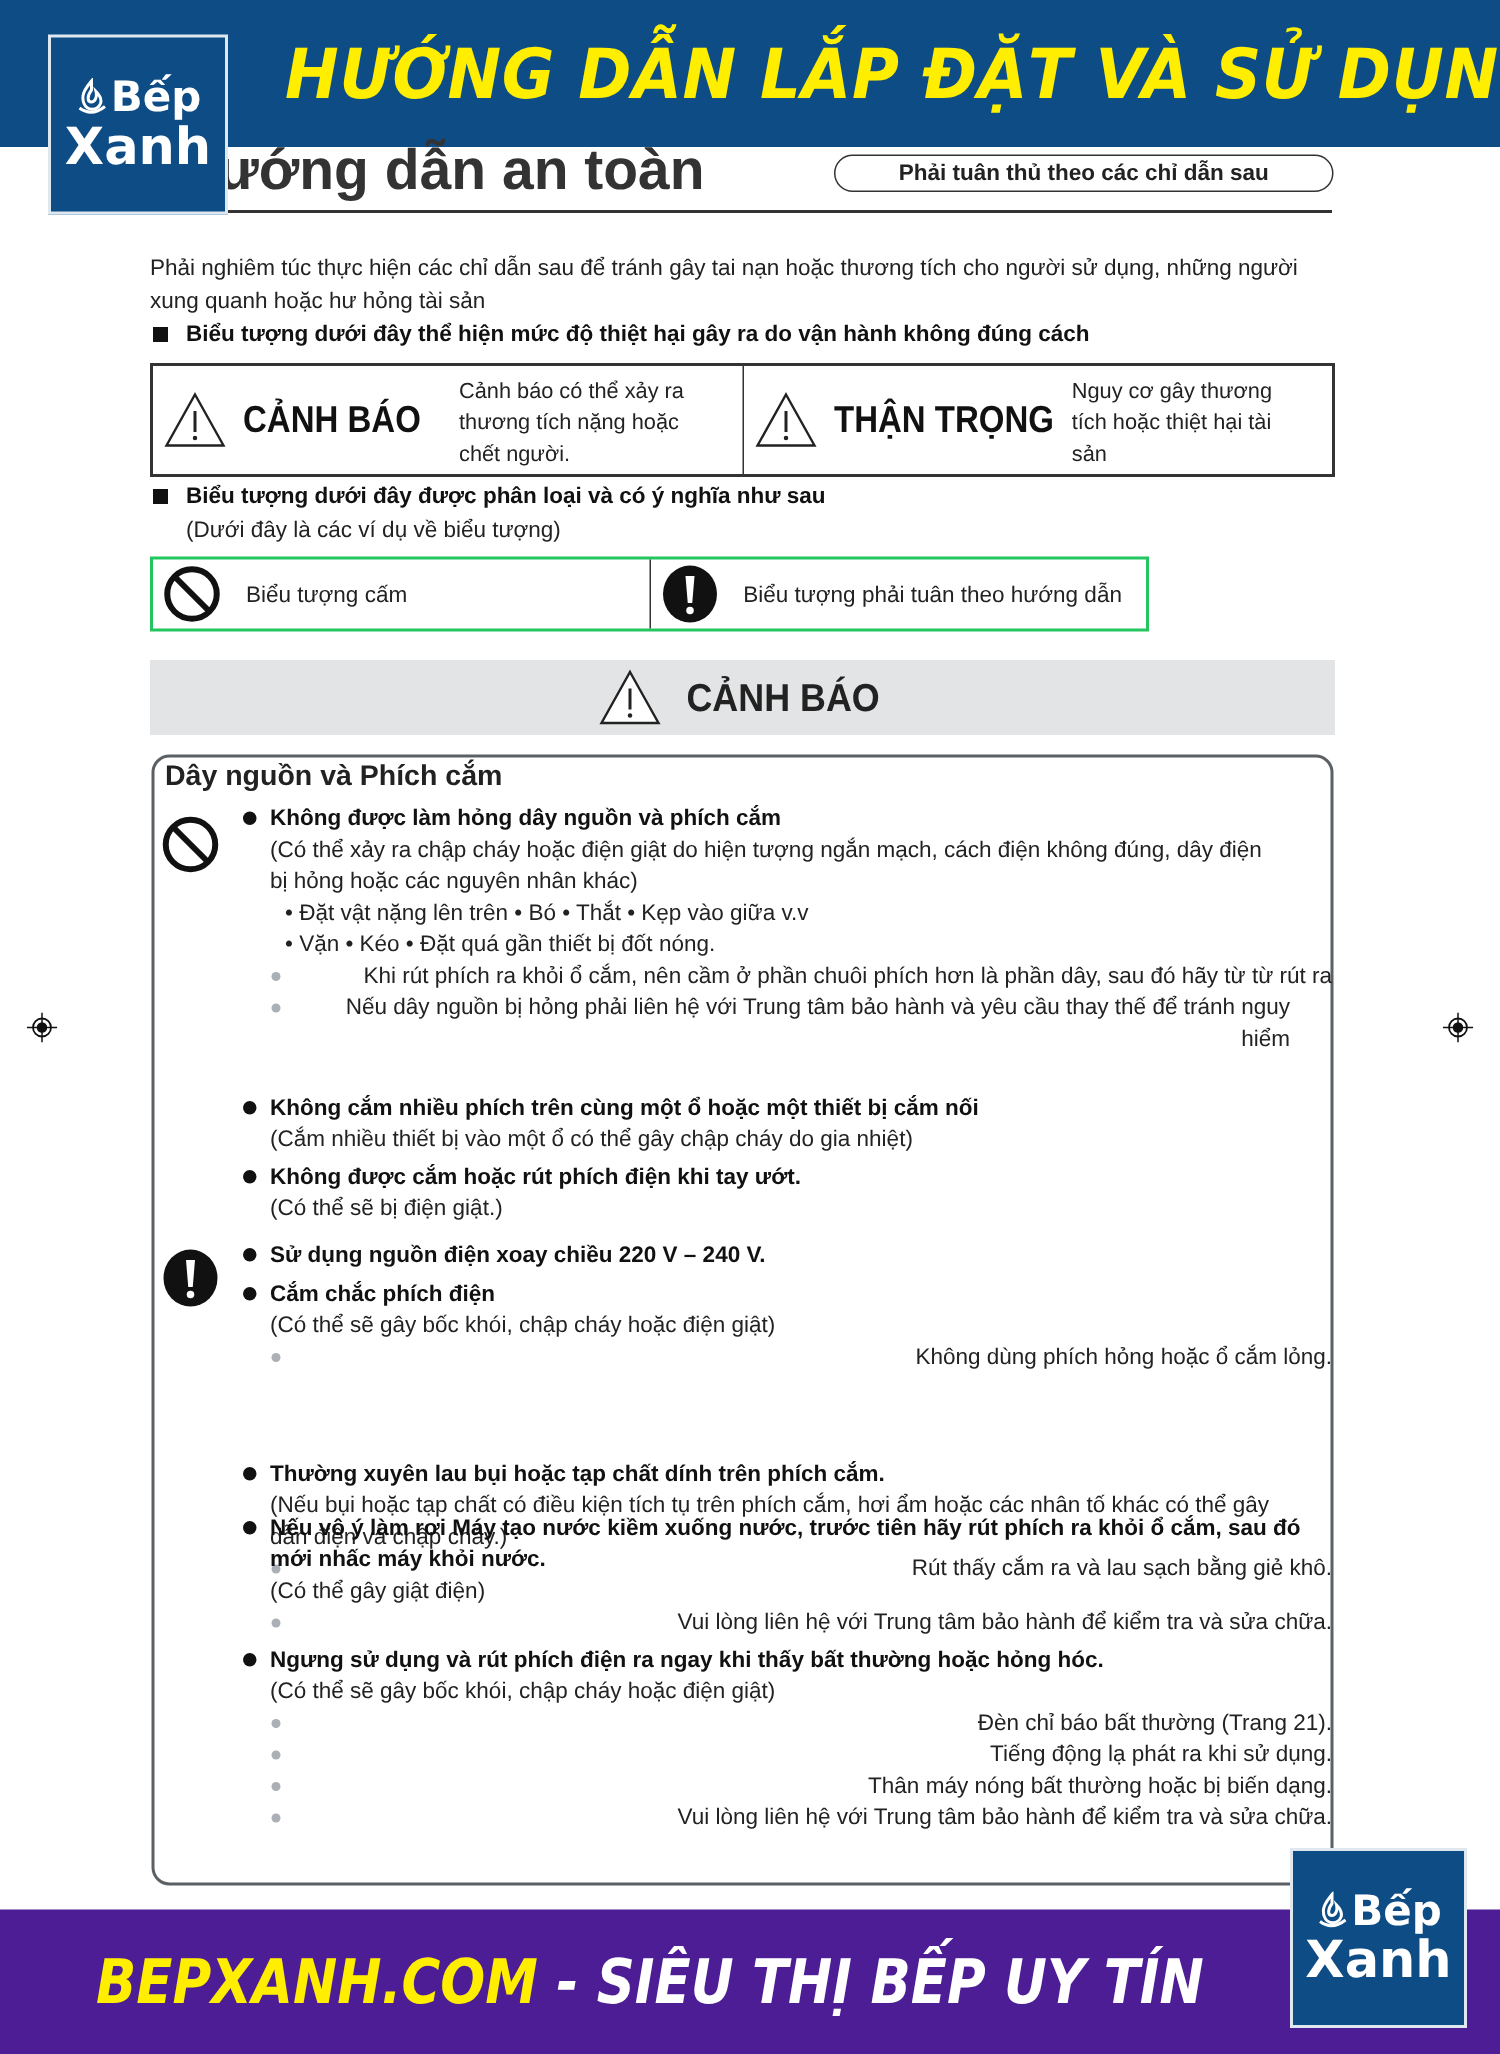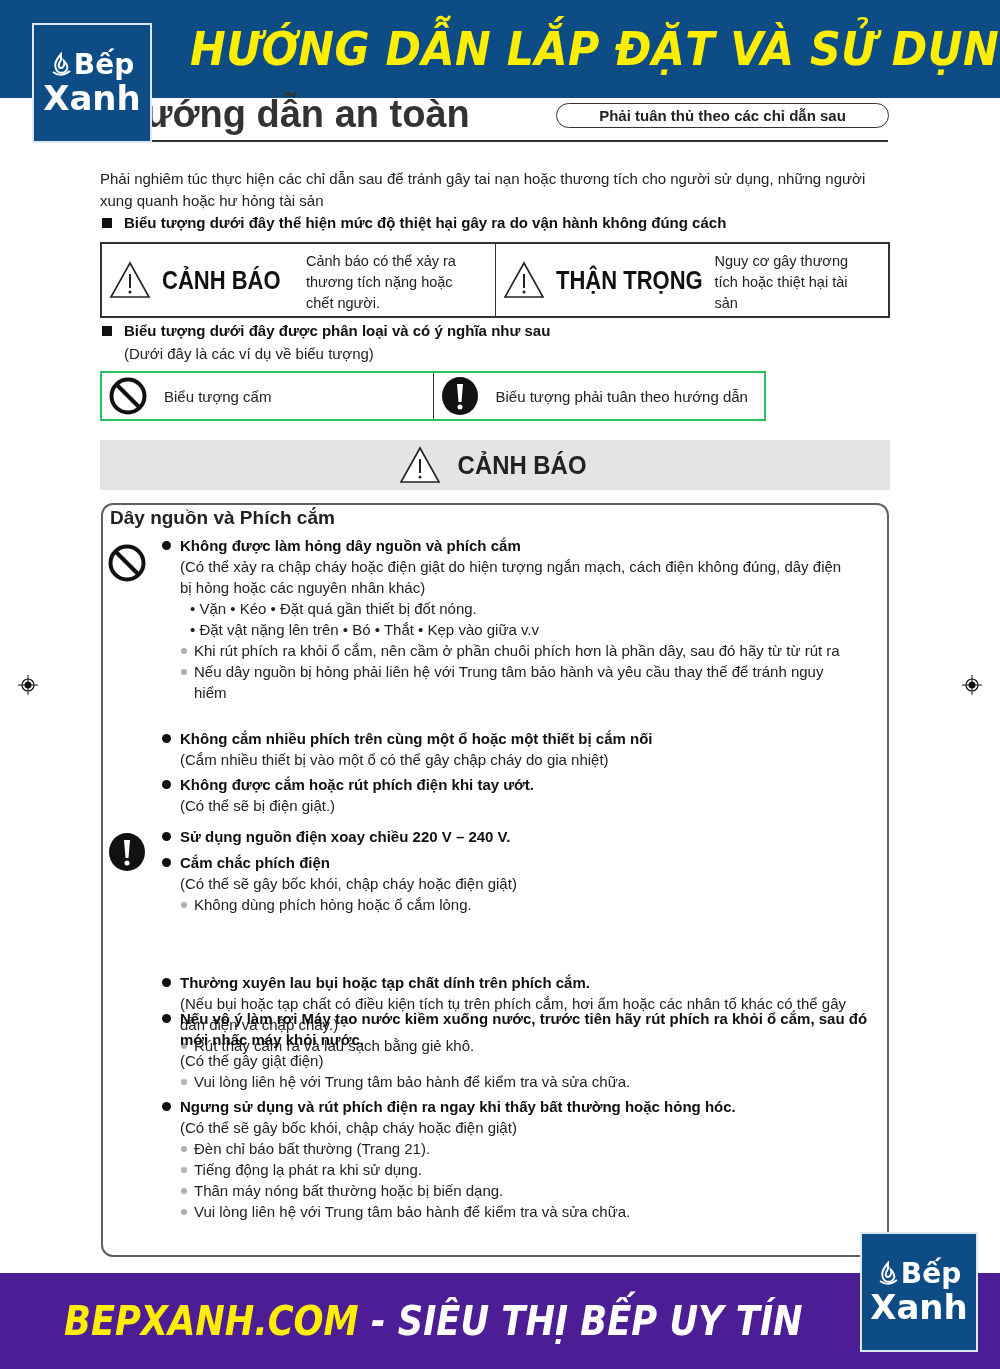--- a/index.html
+++ b/index.html
@@ -177,8 +177,8 @@
   <div class="item-head">Không được làm hỏng dây nguồn và phích cắm</div>
   <div class="item-body">(Có thể xảy ra chập cháy hoặc điện giật do hiện tượng ngắn mạch, cách điện không đúng, dây điện</div>
   <div class="item-body">bị hỏng hoặc các nguyên nhân khác)</div>
+  <div class="sub-dot">• Đặt vật nặng lên trên   • Bó   • Thắt   • Kẹp vào giữa v.v</div>
   <div class="sub-dot">• Vặn   • Kéo   • Đặt quá gần thiết bị đốt nóng.</div>
-  <div class="sub-dot">• Đặt vật nặng lên trên   • Bó   • Thắt   • Kẹp vào giữa v.v</div>
   <div class="sub-grey">Khi rút phích ra khỏi ổ cắm, nên cầm ở phần chuôi phích hơn là phần dây, sau đó hãy từ từ rút ra</div>
   <div class="sub-grey" style="width:700px;">Nếu dây nguồn bị hỏng phải liên hệ với Trung tâm bảo hành và yêu cầu thay thế để tránh nguy hiểm</div>
 </div>

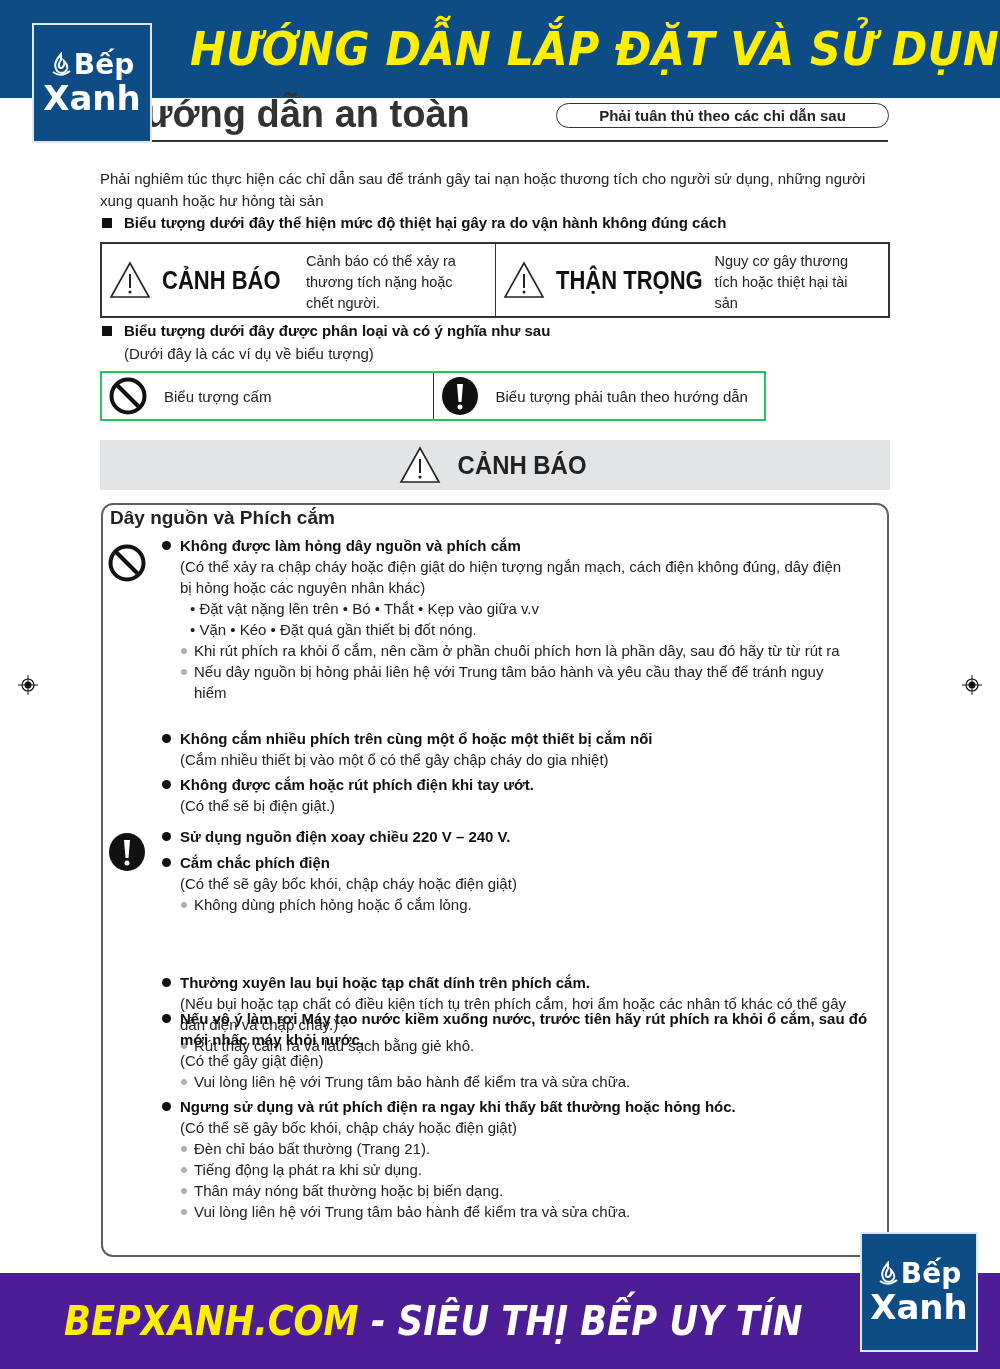--- a/index.html
+++ b/index.html
@@ -57,7 +57,7 @@
   .item-head { font-weight: bold; position: relative; padding-left: 20px; color: #111; }
   .item-head::before { content: ""; position: absolute; left: 2px; top: 6px; width: 9px; height: 9px; border-radius: 50%; background: #111; }
   .item-body { padding-left: 20px; }
-  .sub-grey { padding-left: 34px; position: relative; }
+  .sub-grey { padding-left: 34px; position: relative; text-align: right; }
   .sub-grey::before { content: ""; position: absolute; left: 21px; top: 8px; width: 6px; height: 6px; border-radius: 50%; background: #aab0b5; }
   .sub-dot { padding-left: 30px; }
 

